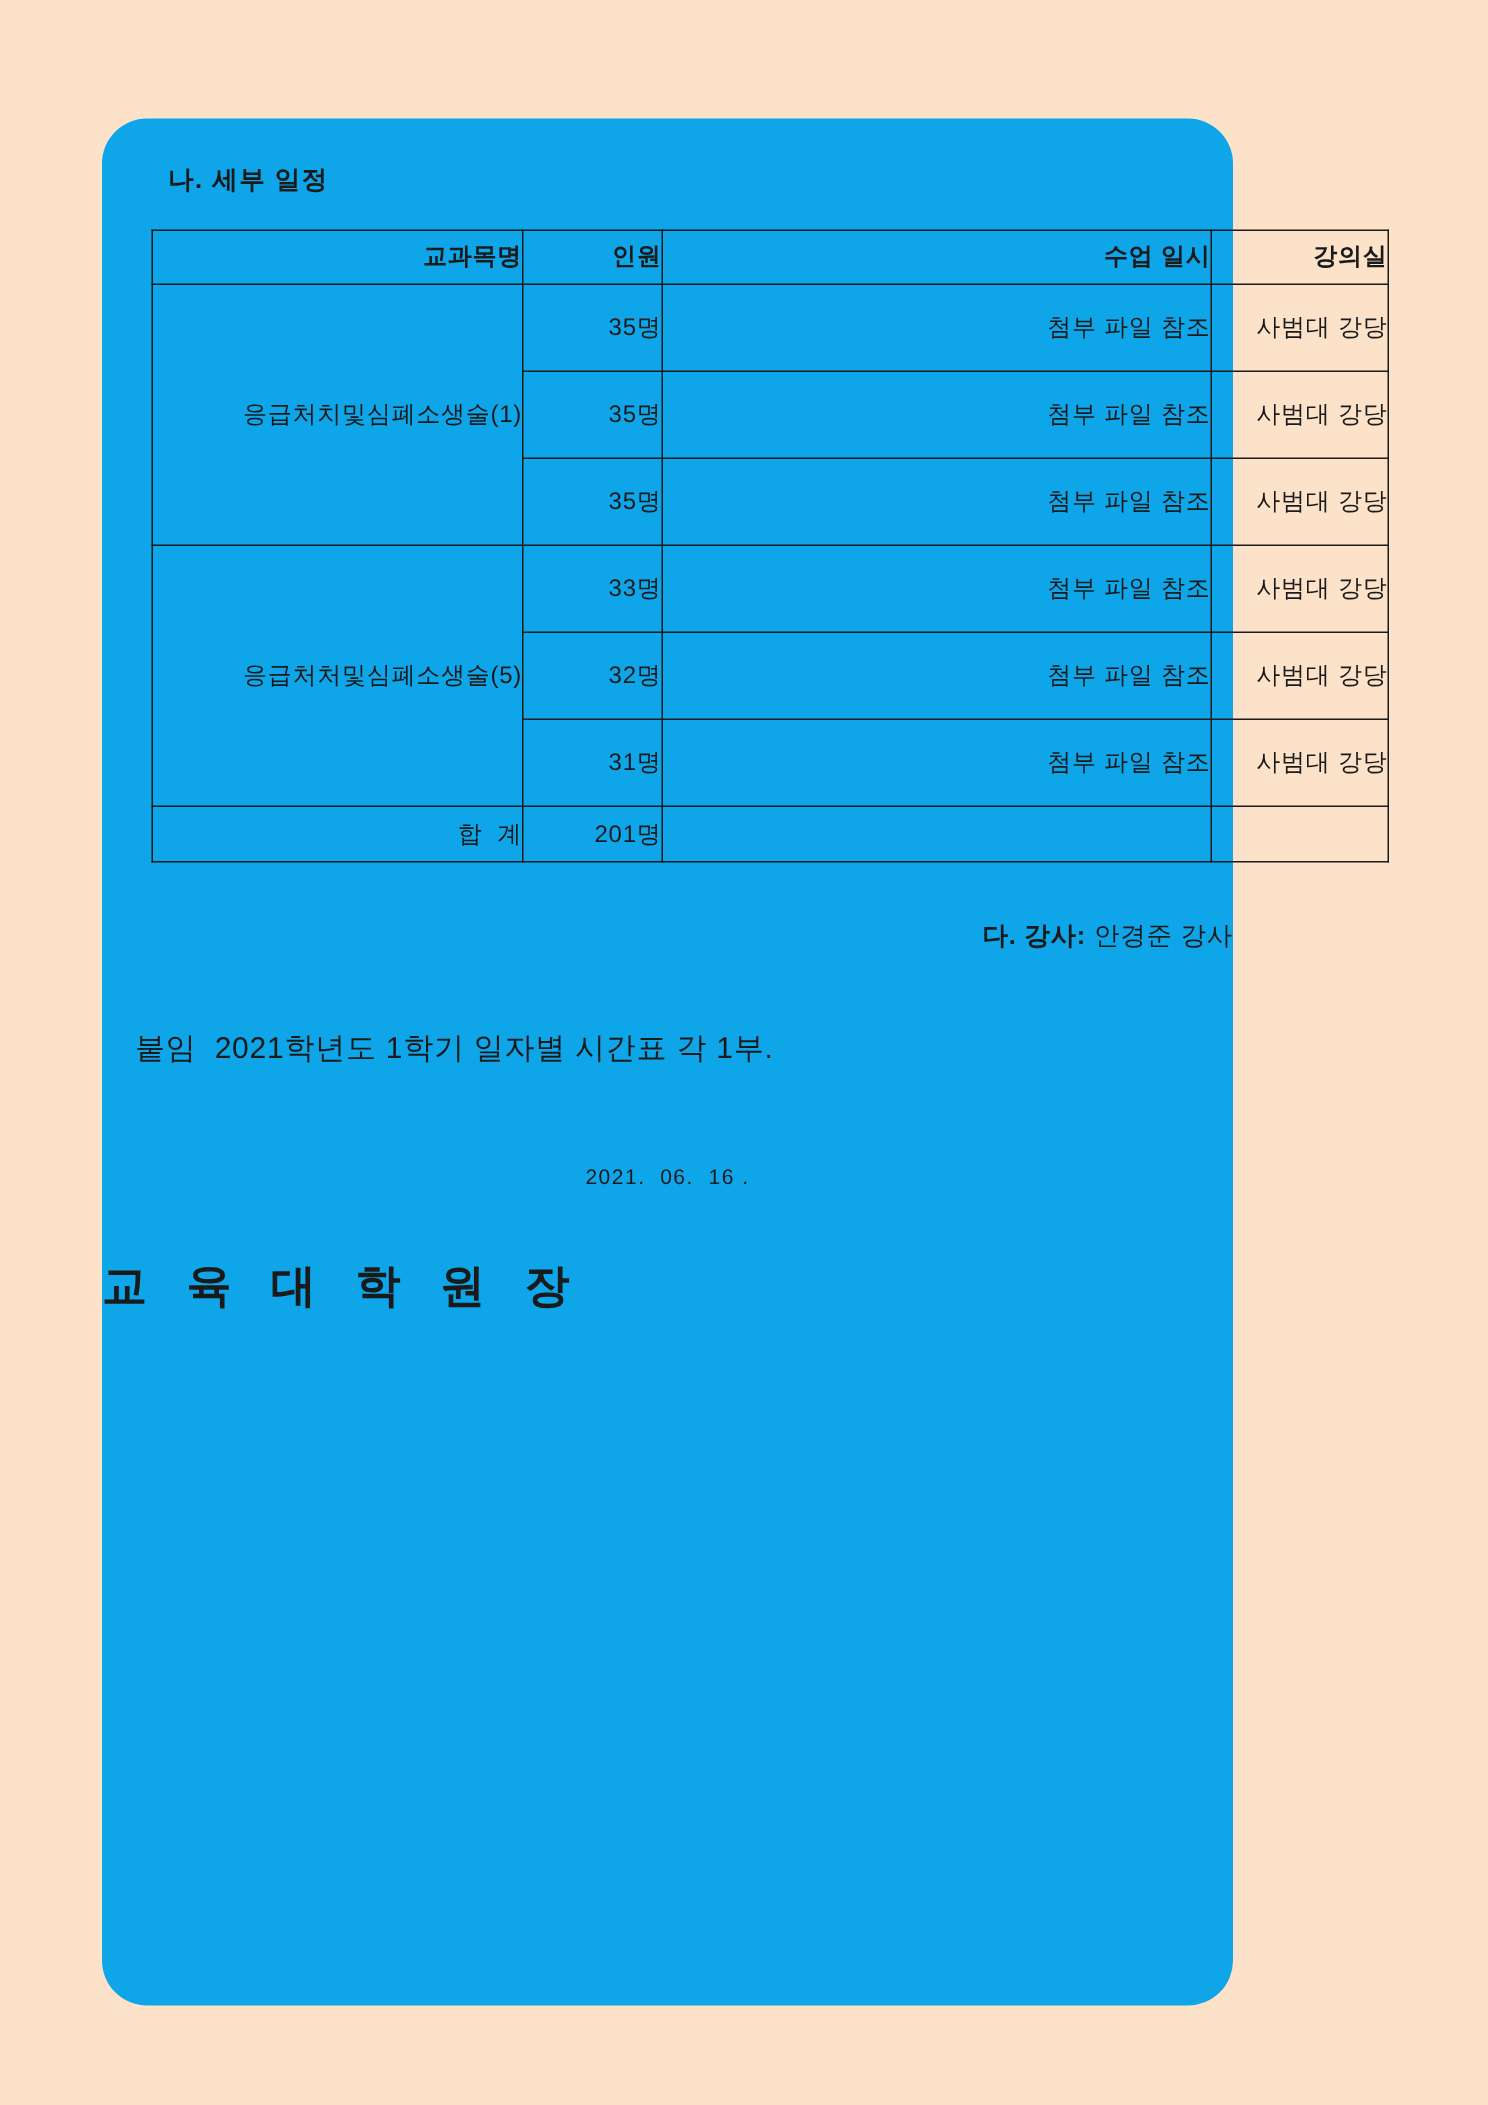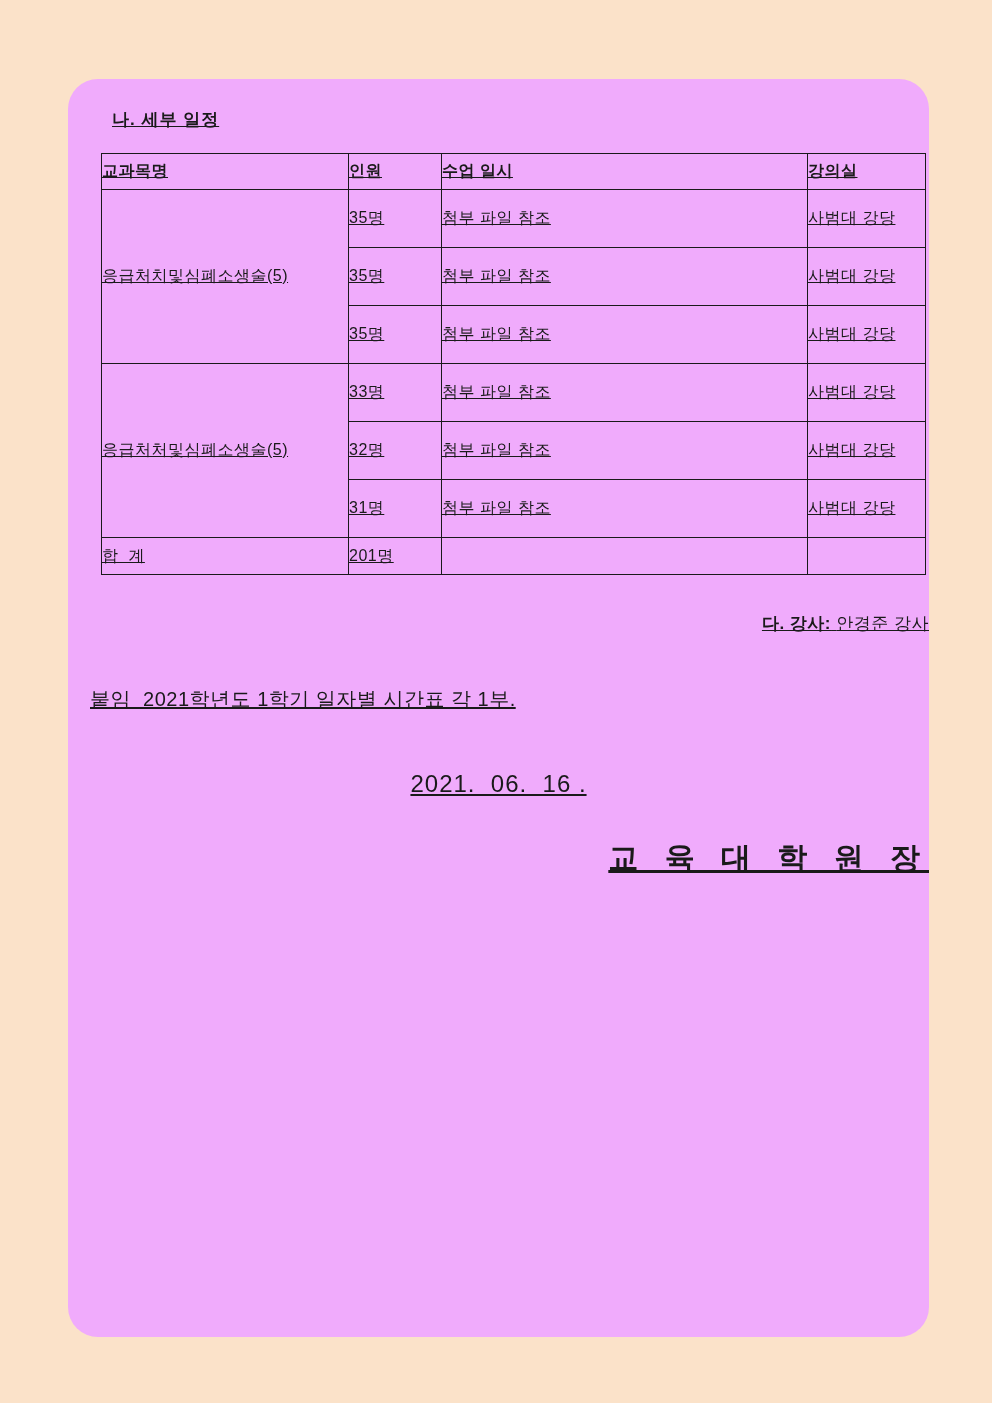--- a/index.html
+++ b/index.html
@@ -19,11 +19,10 @@
     position: absolute;
     left: 68px;
     top: 79px;
-    width: 861px;
+    width: 754px;
     height: 1258px;
-    background: #f0abfc;
+    background: #0ea5e9;
     border-radius: 30px;
-    text-decoration: underline;
   }
   .section-title {
     margin: 29px 0 0 44px;

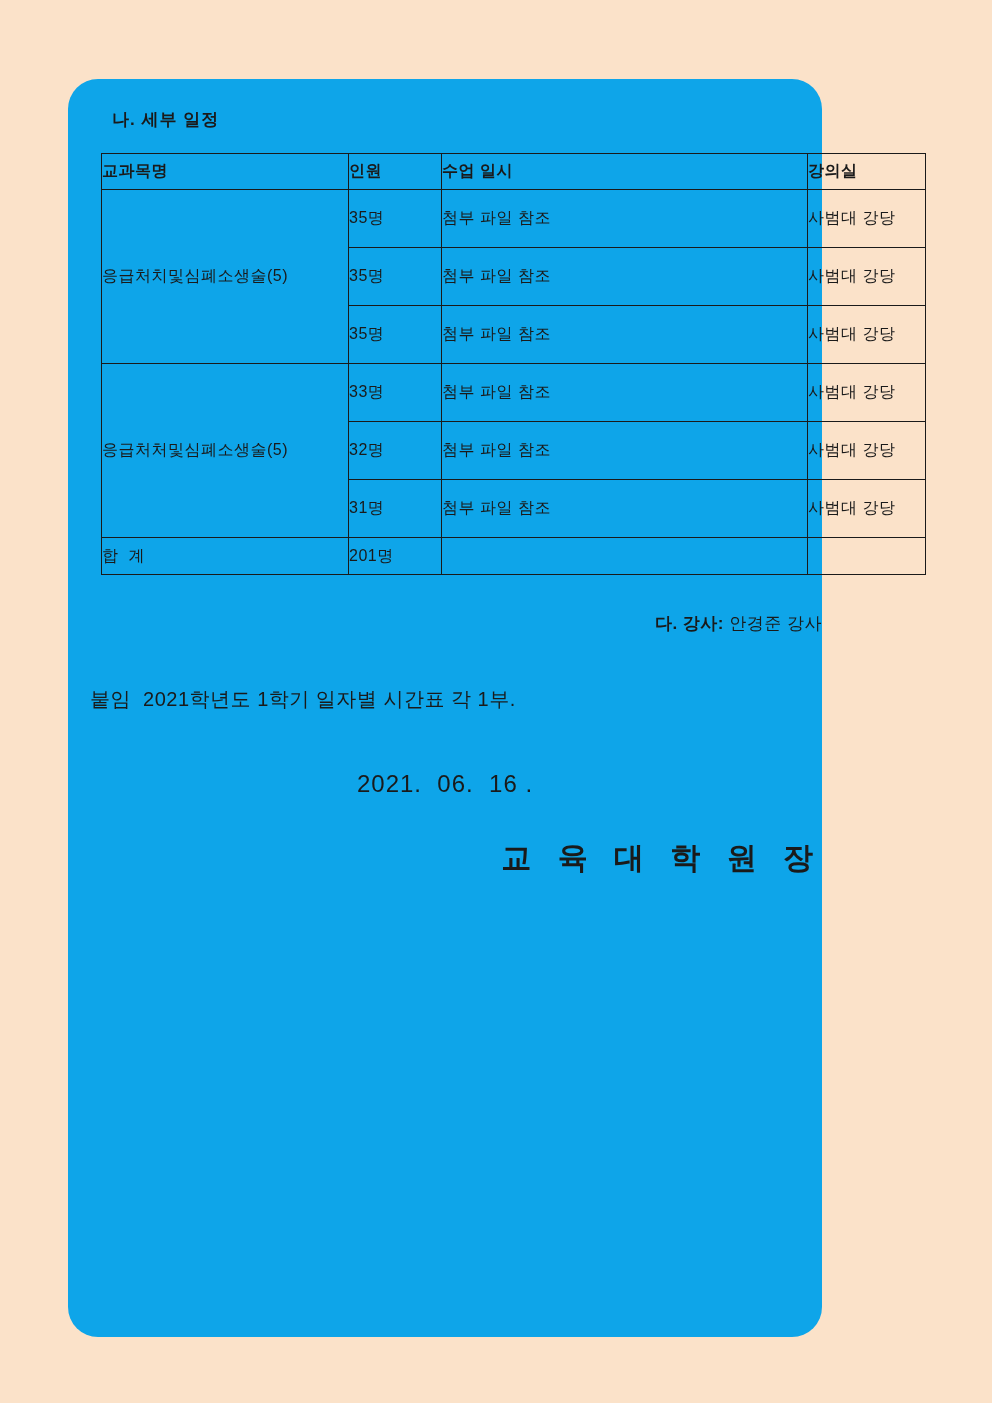--- a/index.html
+++ b/index.html
@@ -45,7 +45,7 @@
   table.schedule col.c-room     { width: 118px; }
   table.schedule th, table.schedule td {
     border: 1.5px solid #1a1a1a;
-    text-align: left;
+    text-align: right;
     vertical-align: middle;
     font-weight: normal;
     white-space: pre;

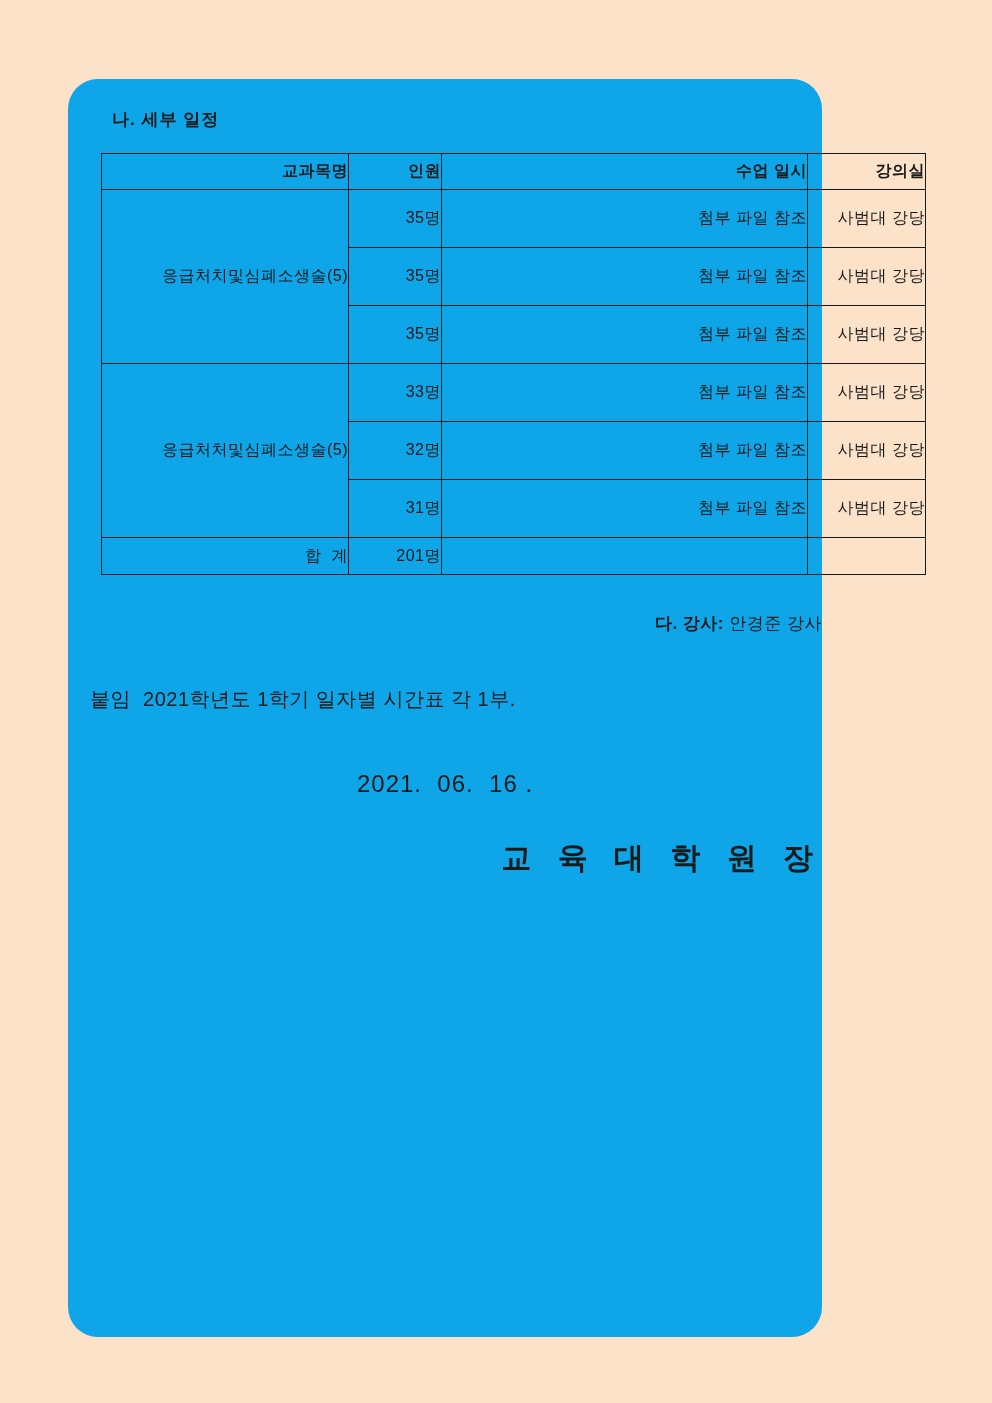--- a/index.html
+++ b/index.html
@@ -113,7 +113,7 @@
       </thead>
       <tbody>
         <tr class="r-data">
-          <td rowspan="3">응급처치및심폐소생술(5)</td>
+          <td rowspan="3">응급처치및심폐소생술(1)</td>
           <td>35명</td>
           <td>첨부 파일 참조</td>
           <td>사범대 강당</td>

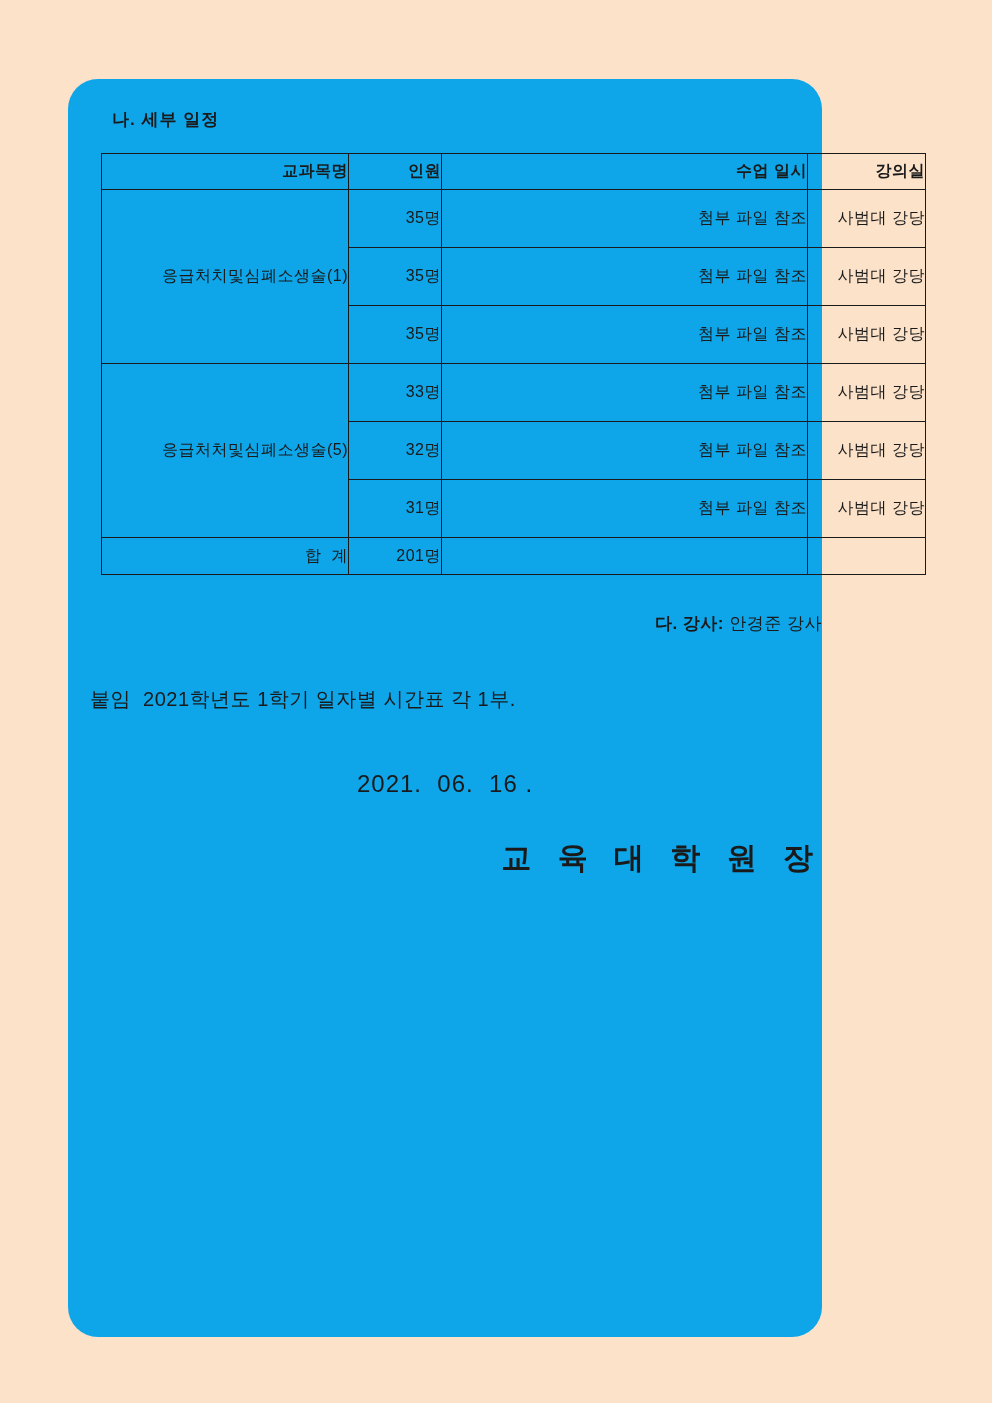--- a/index.html
+++ b/index.html
@@ -73,7 +73,7 @@
   .date-line {
     margin-top: 60px;
     text-align: center;
-    font-size: 24px;
+    font-size: 14px;
     letter-spacing: 1px;
     line-height: 26px;
     white-space: pre;

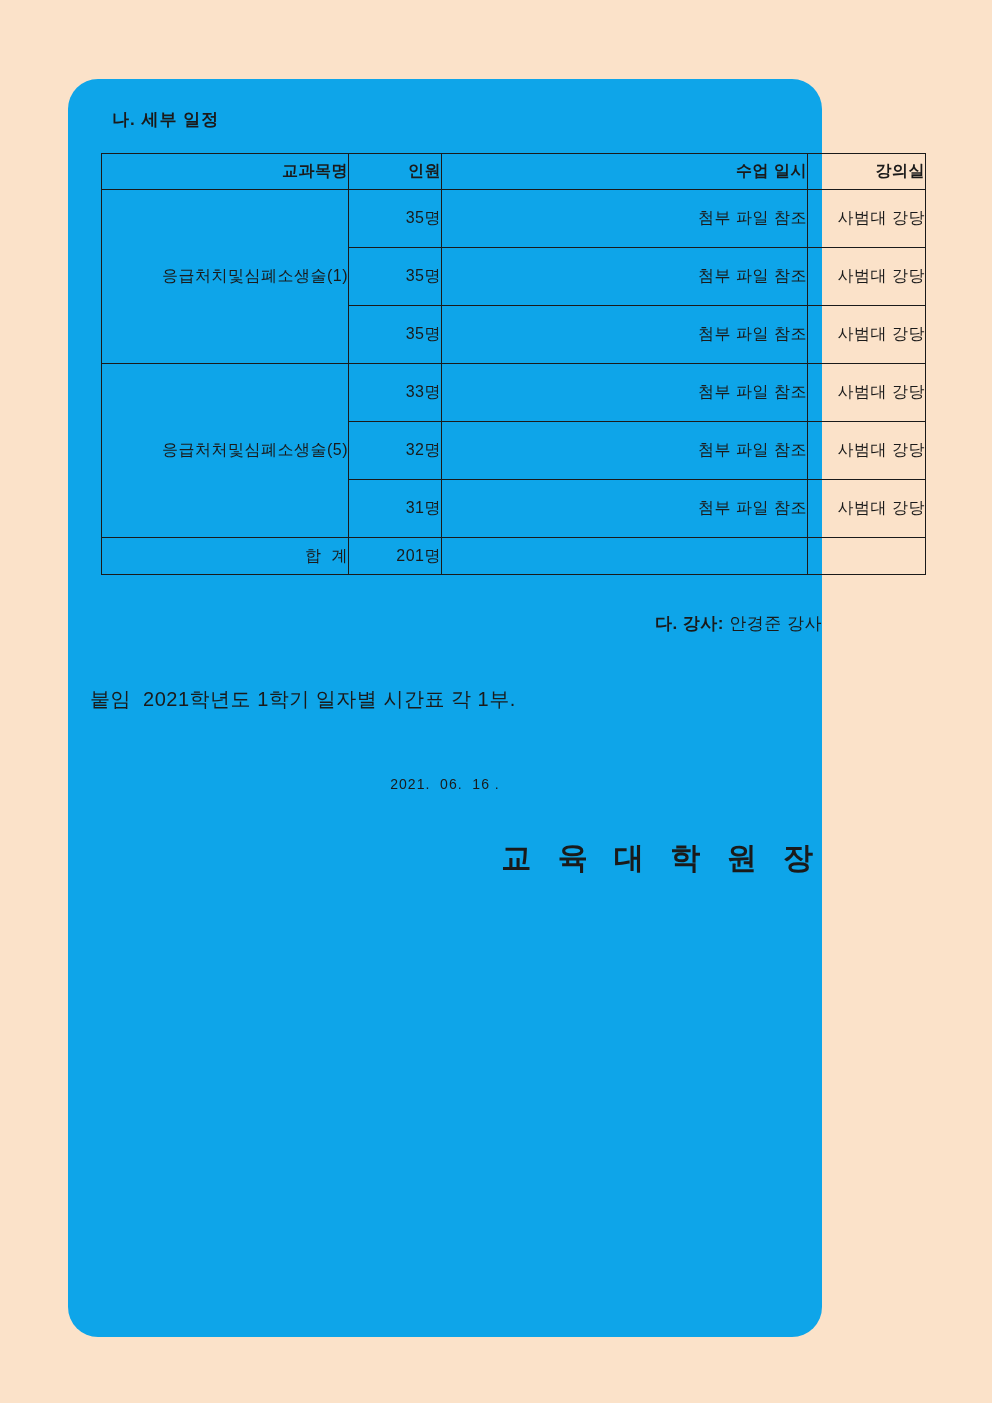--- a/index.html
+++ b/index.html
@@ -80,7 +80,7 @@
   }
   .signature-line {
     margin-top: 43px;
-    text-align: right;
+    text-align: left;
     font-size: 30px;
     font-weight: bold;
     letter-spacing: 9px;

